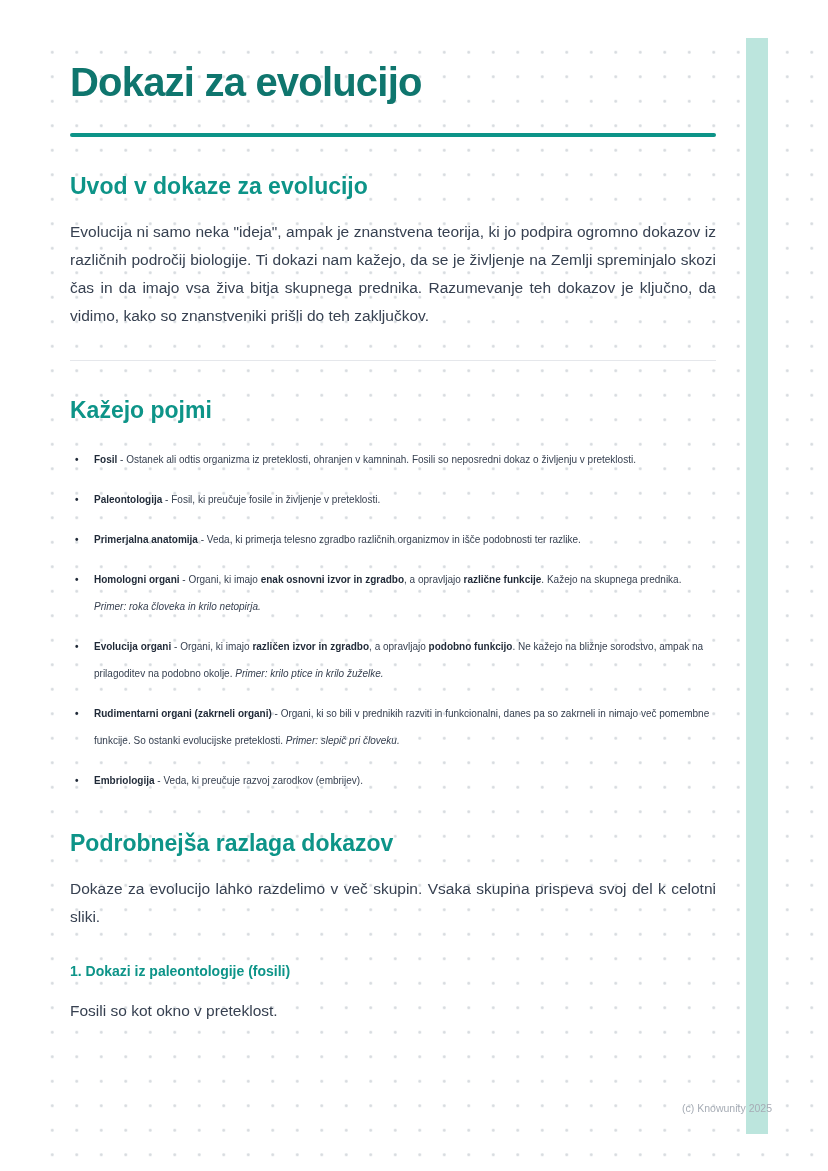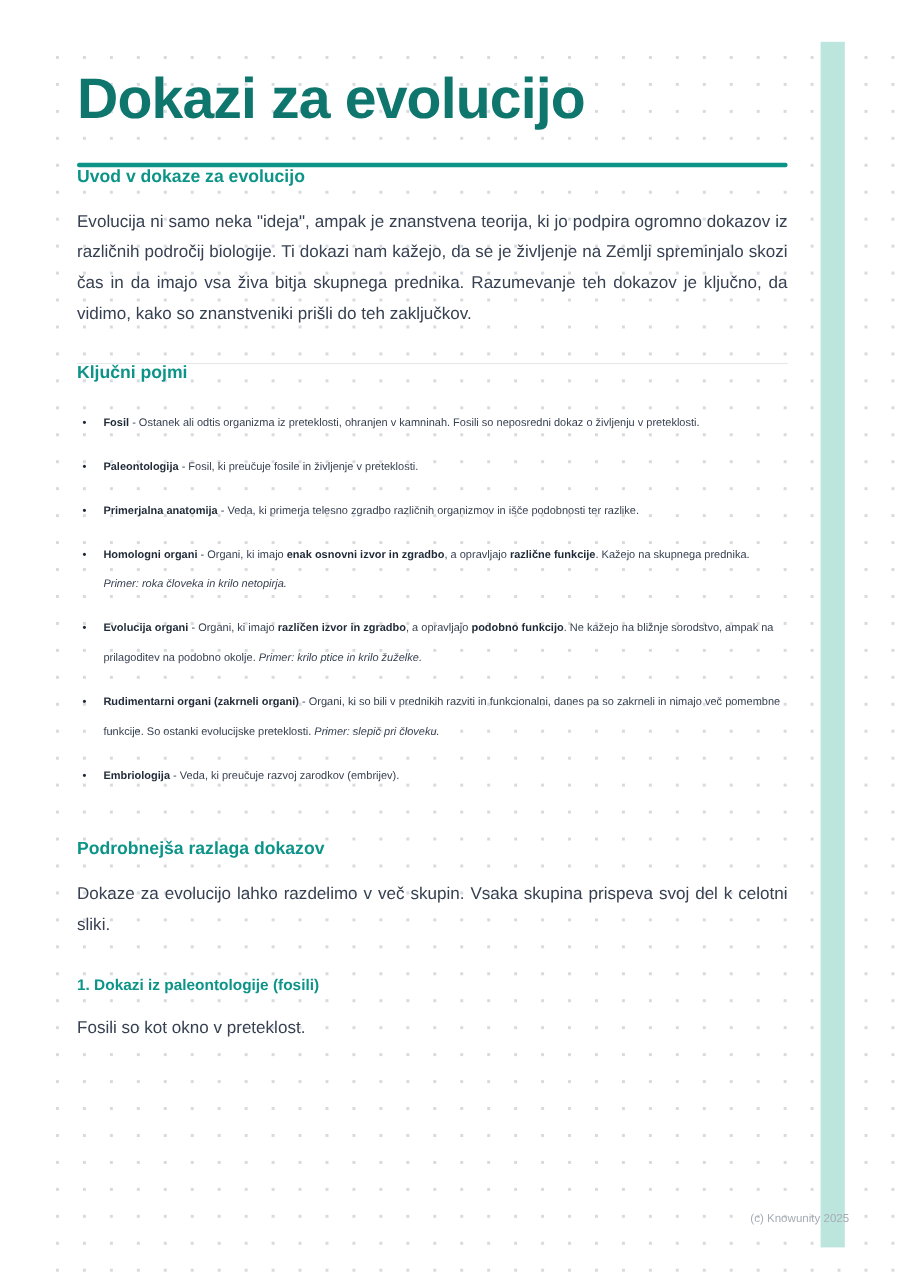--- a/index.html
+++ b/index.html
@@ -31,7 +31,7 @@
     padding: 60px 112px 0 70px;
   }
   h1.page-title {
-    font-size: 52px;
+    font-size: 40px;
     font-weight: bold;
     color: #0f766e;
     letter-spacing: -0.8px;

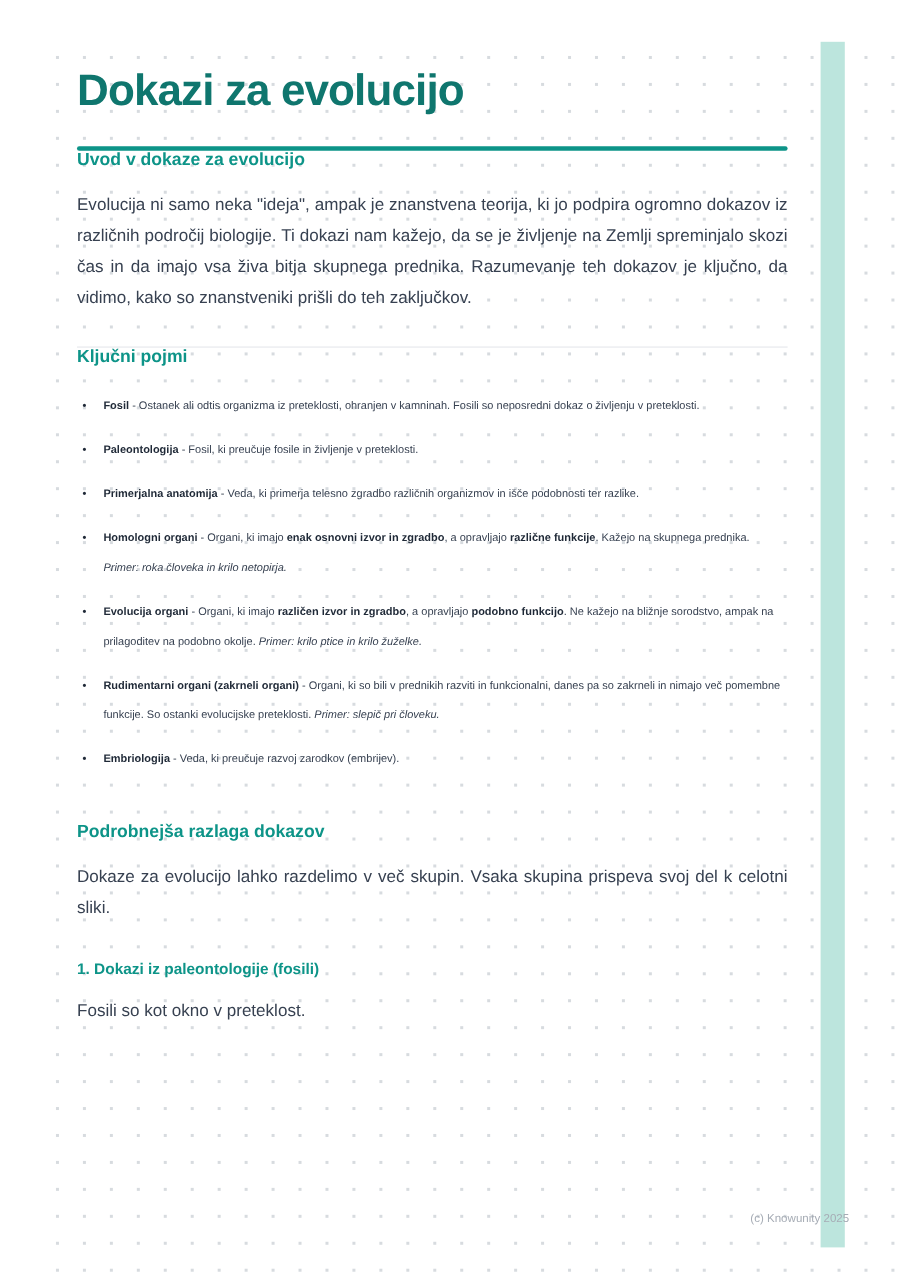--- a/index.html
+++ b/index.html
@@ -43,9 +43,10 @@
     border-radius: 2px;
   }
   h2.section-heading {
-    font-size: 16px;
+    font-size: 23px;
     font-weight: bold;
     color: #0d9488;
+    margin-top: 36px;
   }
   p.para {
     font-size: 15.5px;

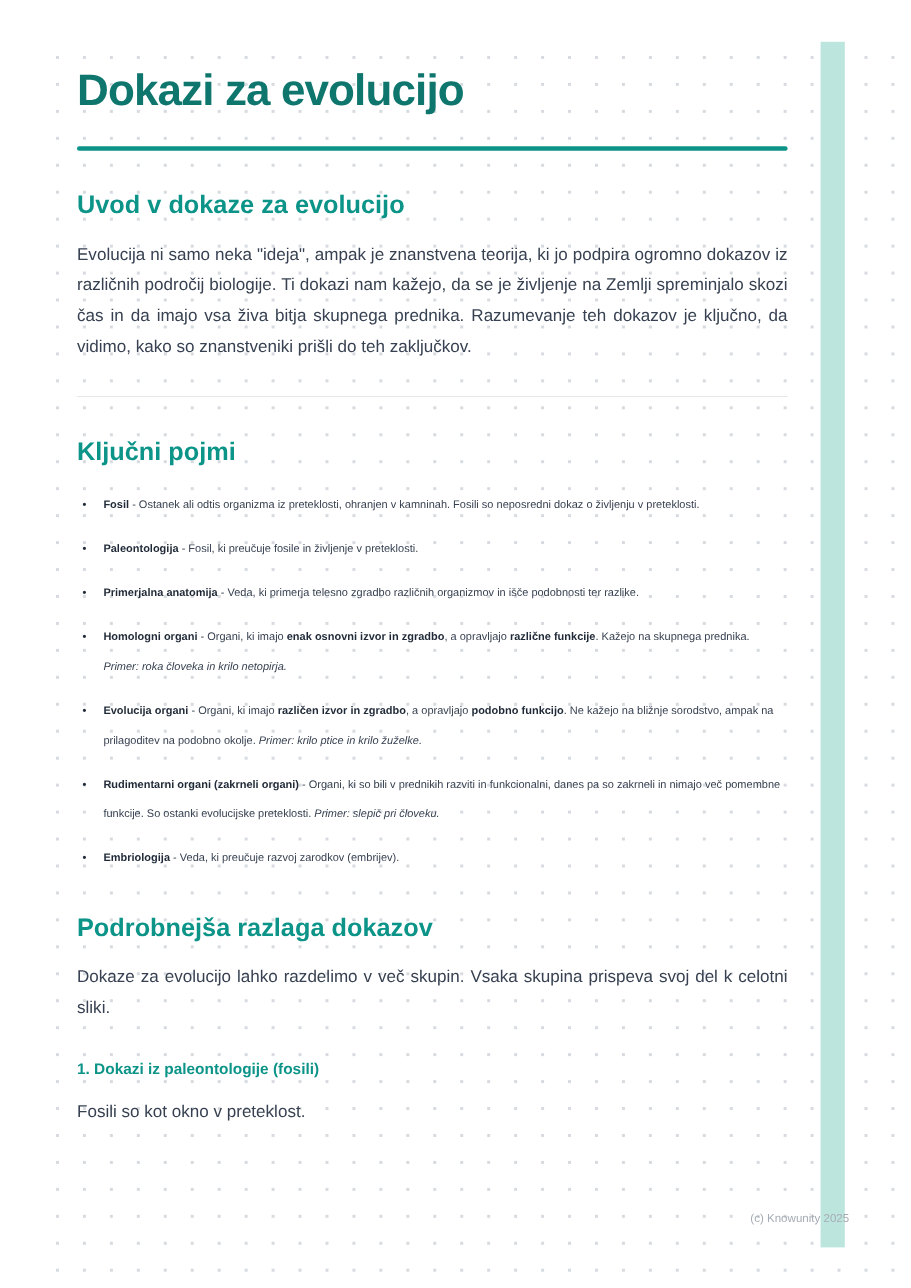--- a/index.html
+++ b/index.html
@@ -122,7 +122,7 @@
   <hr class="divider">
 
   <section>
-    <h2 class="section-heading">Ključni pojmi</h2>
+    <h2 class="section-heading">Kažejo pojmi</h2>
     <ul class="term-list">
         <li><span class="bold">Fosil</span><span> - Ostanek ali odtis organizma iz preteklosti, ohranjen v kamninah. Fosili so neposredni dokaz o življenju v preteklosti.</span></li>
         <li><span class="bold">Paleontologija</span><span> - Fosil, ki preučuje fosile in življenje v preteklosti.</span></li>

